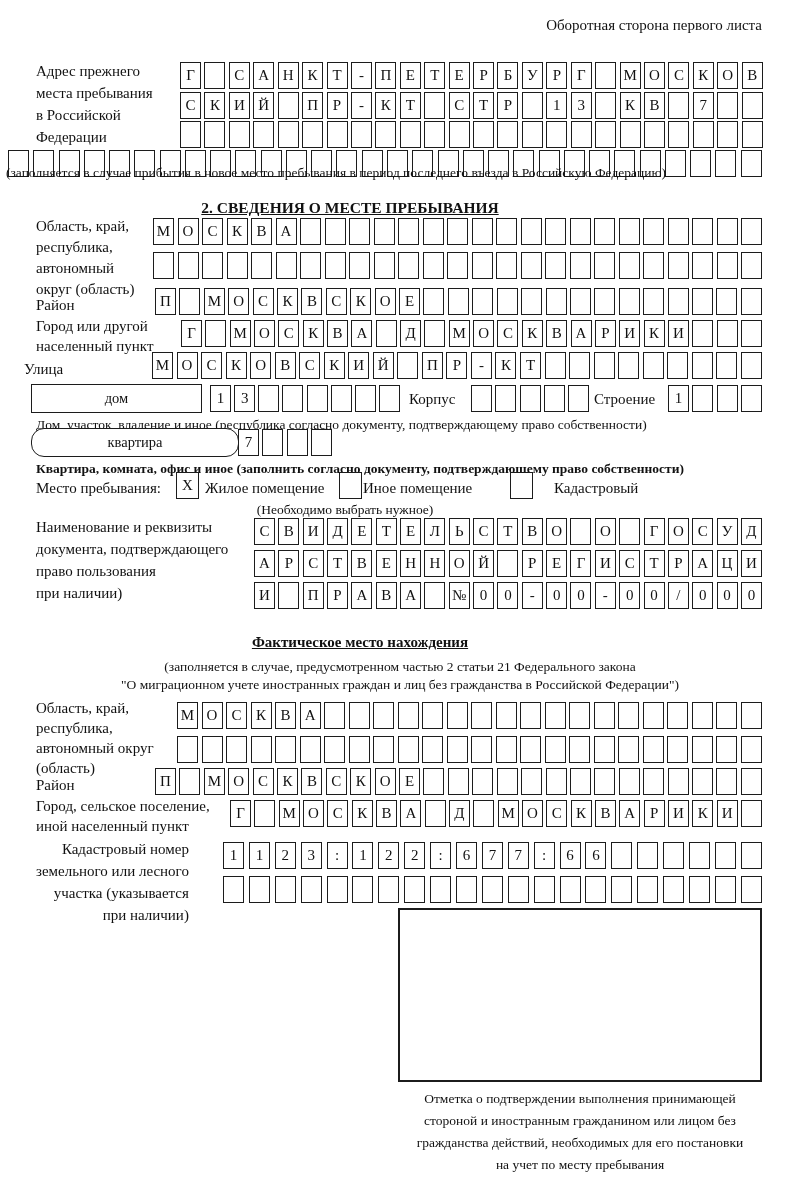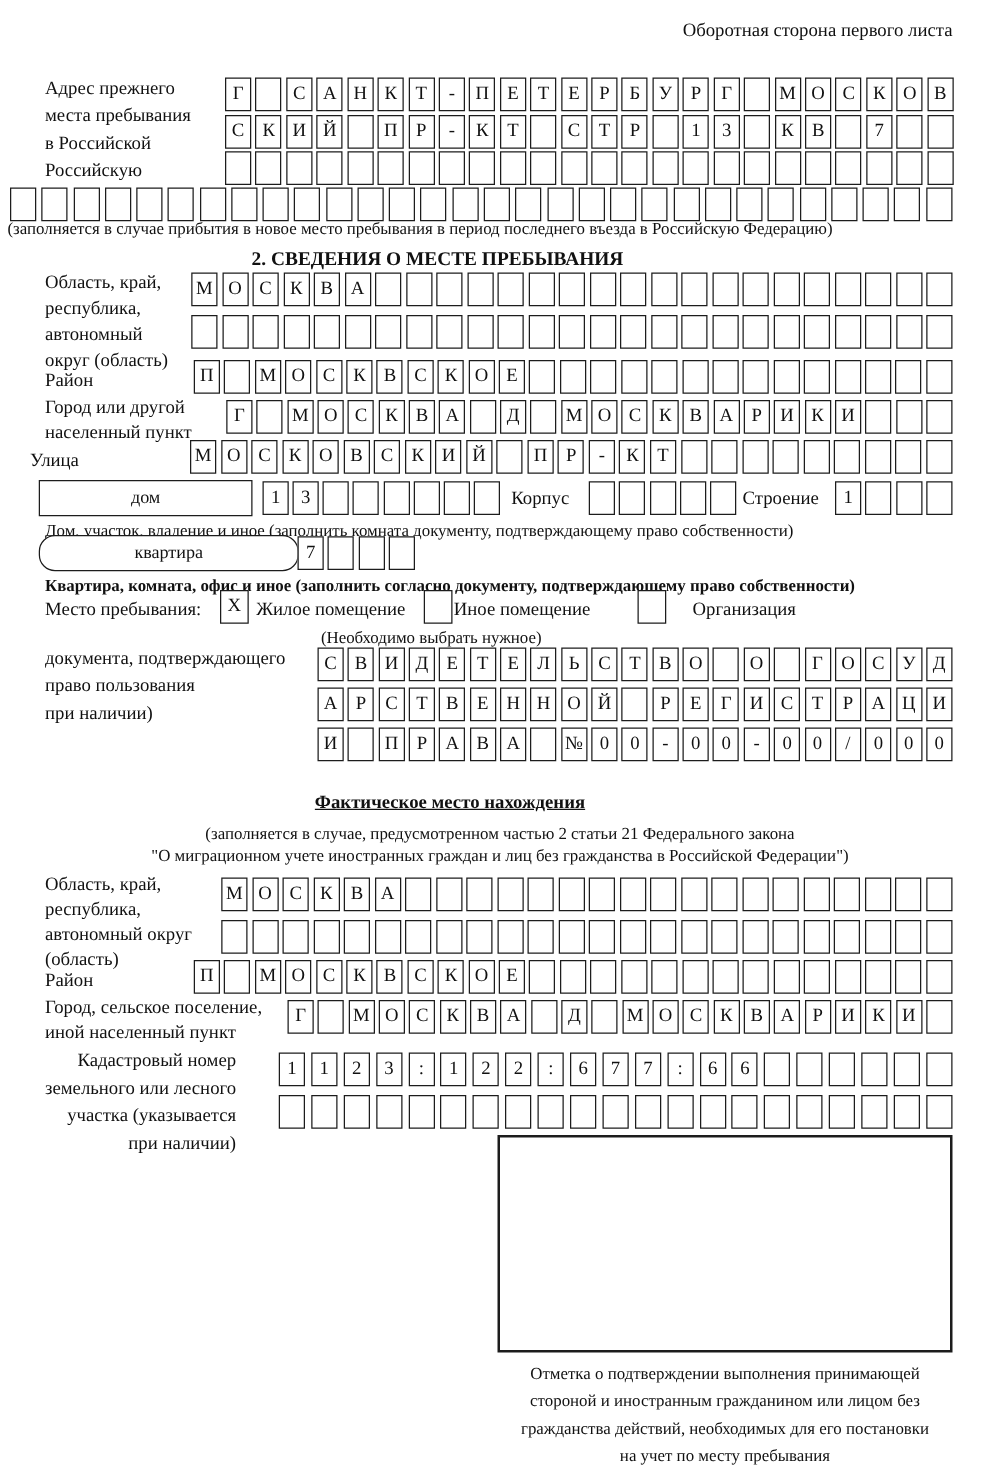--- a/index.html
+++ b/index.html
@@ -30,7 +30,7 @@
     <div class="lbl">Адрес прежнего</div>
     <div class="lbl">места пребывания</div>
     <div class="lbl">в Российской</div>
-    <div class="lbl">Российскую</div>
+    <div class="lbl">Федерации</div>
   </div>
   <div class="cellrow" style="left:180px; top:62px;  width:583px;">
       <div class="cell">Г</div>

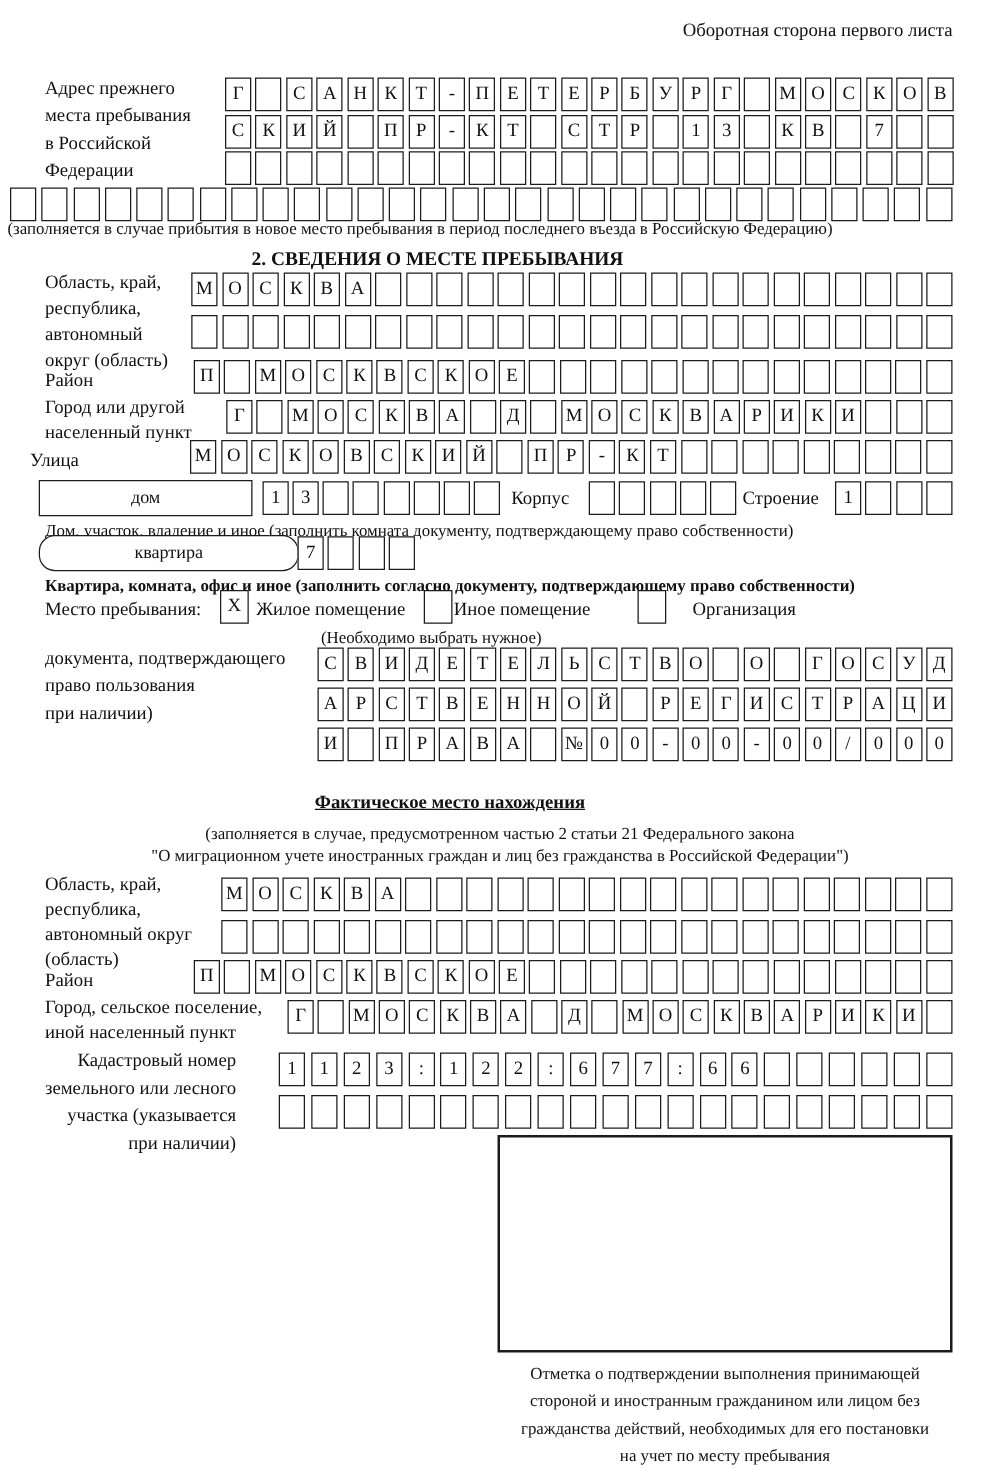--- a/index.html
+++ b/index.html
@@ -142,7 +142,7 @@
       <div class="cell"></div>
       <div class="cell"></div>
     </div>
-  <div class="abs small ctr" style="left:0; top:174px; width:672px;">(заполняется в случае прибытия в новое место пребывания в период последнего въезда в Российскую Федерацию)</div>
+  <div class="abs small ctr" style="left:0; top:164px; width:672px;">(заполняется в случае прибытия в новое место пребывания в период последнего въезда в Российскую Федерацию)</div>
 
   <div class="abs title ctr" style="left:0; top:199px; width:700px;">2. СВЕДЕНИЯ О МЕСТЕ ПРЕБЫВАНИЯ</div>
 

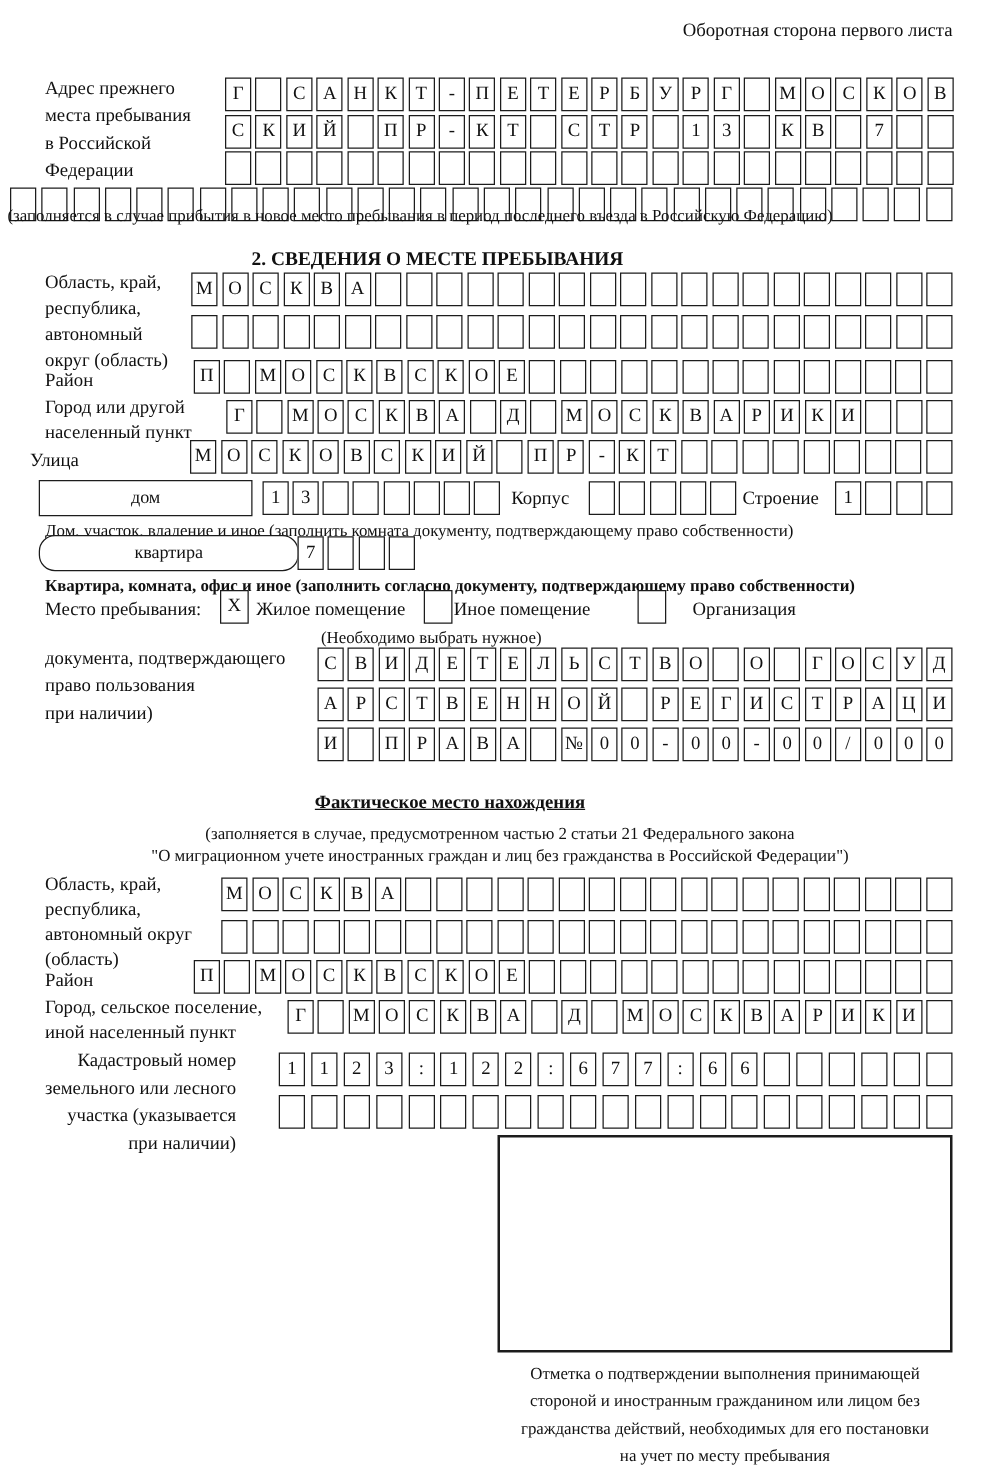--- a/index.html
+++ b/index.html
@@ -144,7 +144,7 @@
     </div>
   <div class="abs small ctr" style="left:0; top:164px; width:672px;">(заполняется в случае прибытия в новое место пребывания в период последнего въезда в Российскую Федерацию)</div>
 
-  <div class="abs title ctr" style="left:0; top:199px; width:700px;">2. СВЕДЕНИЯ О МЕСТЕ ПРЕБЫВАНИЯ</div>
+  <div class="abs title ctr" style="left:0; top:199px; width:700px;text-decoration:underline;">2. СВЕДЕНИЯ О МЕСТЕ ПРЕБЫВАНИЯ</div>
 
   <div class="abs" style="left:36px; top:216px;">
     <div class="lbl lh21">Область, край,</div>

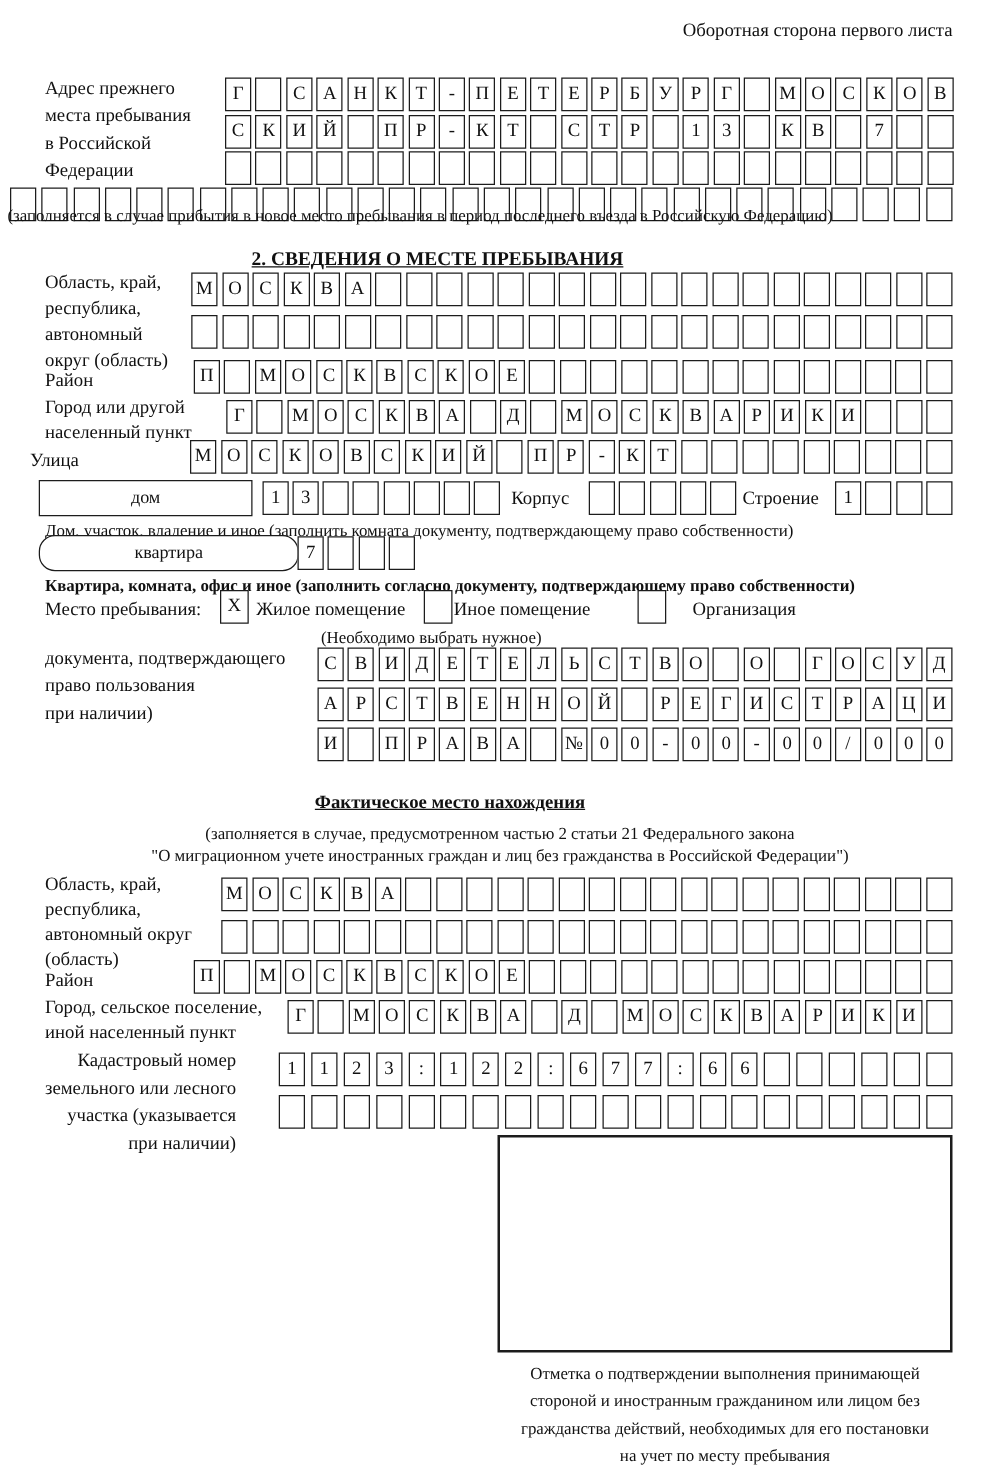--- a/index.html
+++ b/index.html
@@ -322,7 +322,7 @@
       <div class="cell"></div>
       <div class="cell"></div>
     </div>
-  <div class="abs small" style="left:36px; top:416px;">Дом, участок, владение и иное (заполнить комната документу, подтверждающему право собственности)</div>
+  <div class="abs small" style="left:36px; top:416px;">Дом, участок, владение и иное (республика согласно документу, подтверждающему право собственности)</div>
 
   <div class="abs wbox" style="left:31px; top:428px; width:208px;border-radius:13px;">квартира</div>
   <div class="cellrow" style="left:238px; top:429px; width:94px;">

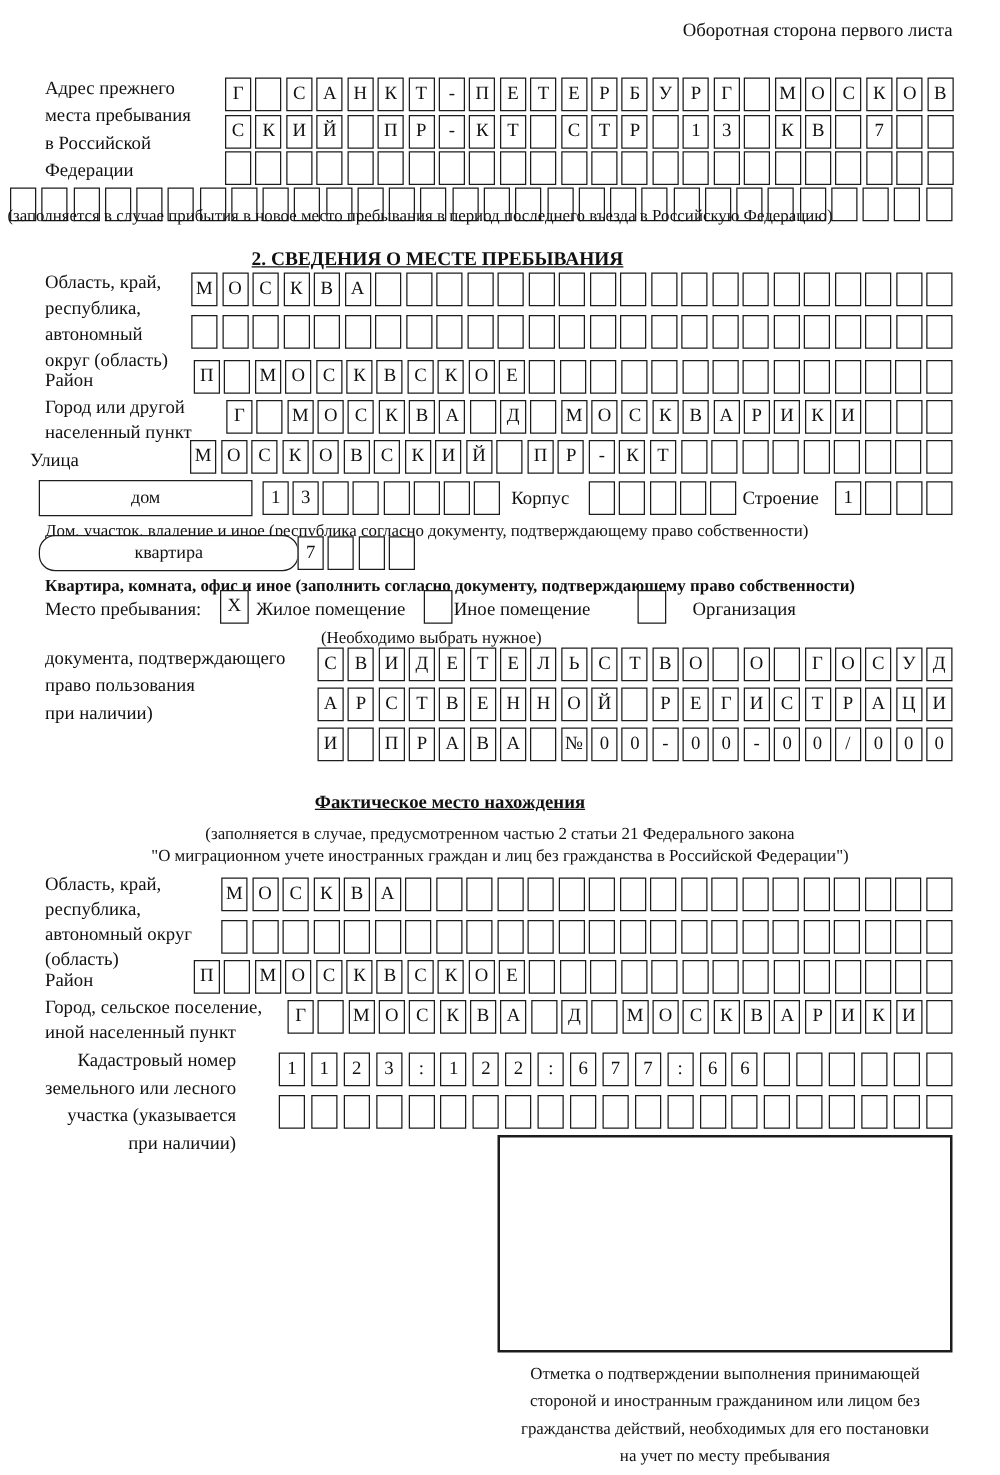--- a/index.html
+++ b/index.html
@@ -339,7 +339,7 @@
   <div class="abs chk" style="left:339px; top:472px;"></div>
   <div class="abs lbl" style="left:363px; top:477px;">Иное помещение</div>
   <div class="abs chk" style="left:510px; top:472px;"></div>
-  <div class="abs lbl" style="left:554px; top:477px;">Организация</div>
+  <div class="abs lbl" style="left:554px; top:477px;">Кадастровый</div>
   <div class="abs small ctr" style="left:160px; top:501px; width:370px;">(Необходимо выбрать нужное)</div>
 
   <div class="abs" style="left:36px; top:516px;">

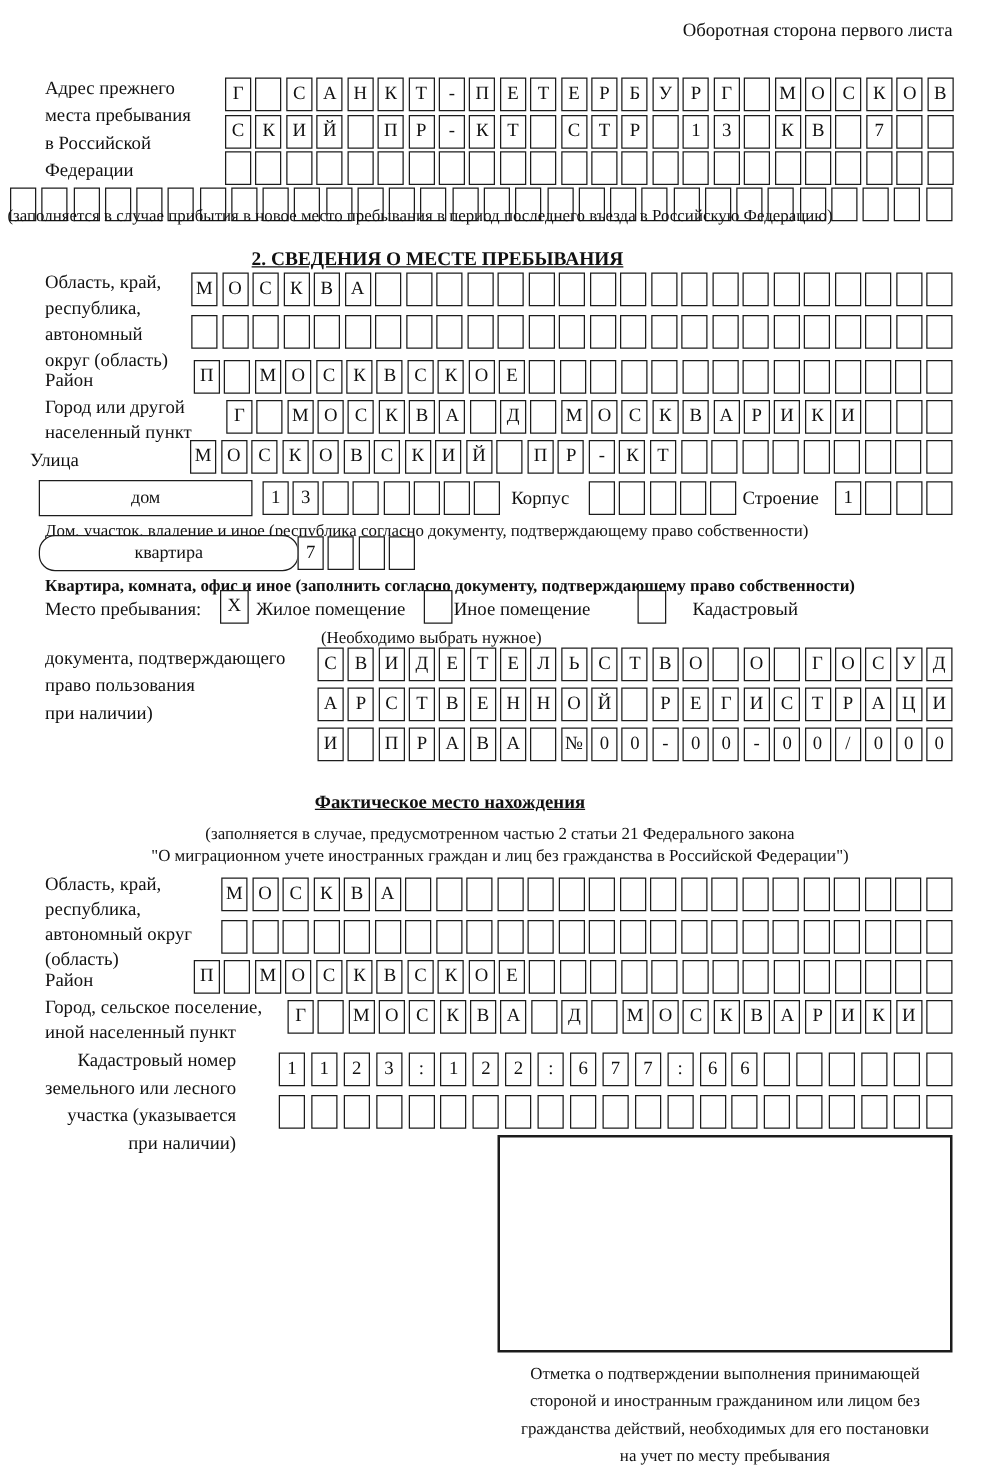--- a/index.html
+++ b/index.html
@@ -343,6 +343,7 @@
   <div class="abs small ctr" style="left:160px; top:501px; width:370px;">(Необходимо выбрать нужное)</div>
 
   <div class="abs" style="left:36px; top:516px;">
+    <div class="lbl">Наименование и реквизиты</div>
     <div class="lbl">документа, подтверждающего</div>
     <div class="lbl">право пользования</div>
     <div class="lbl">при наличии)</div>

